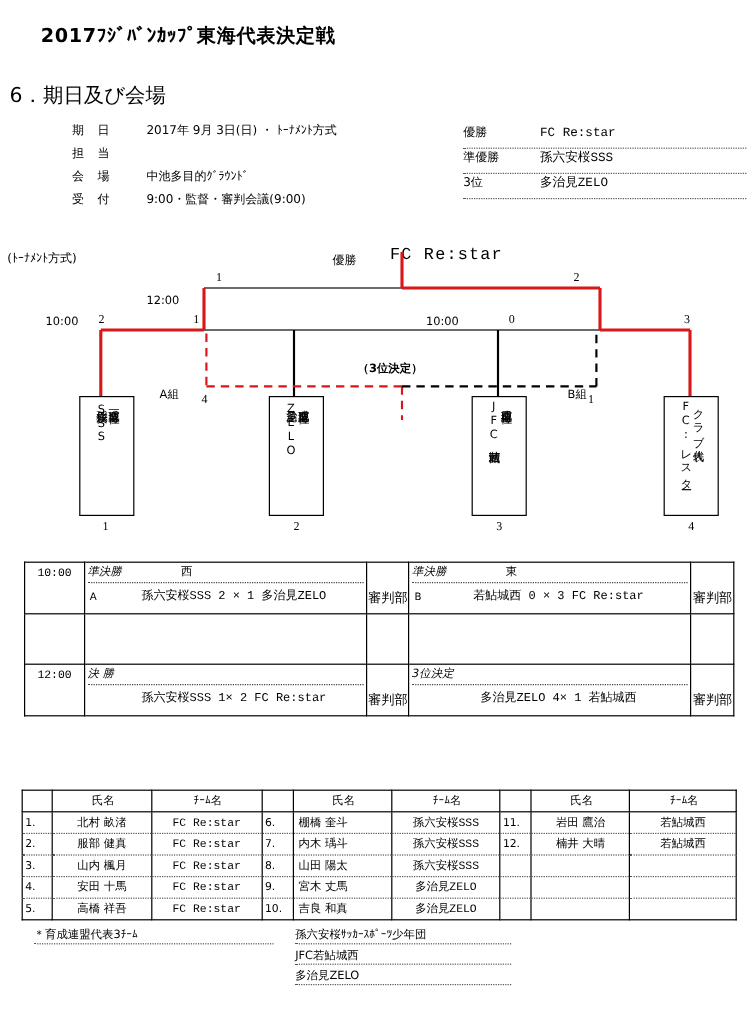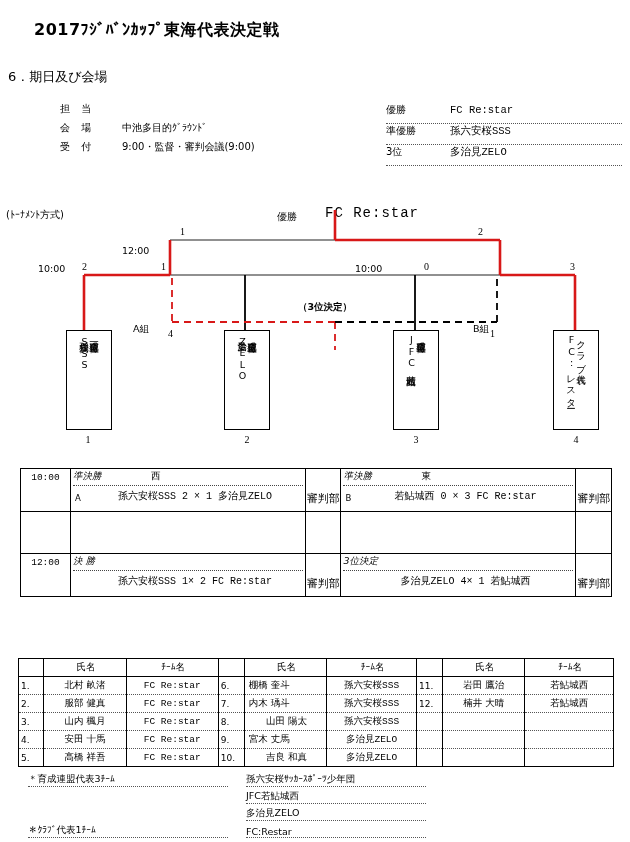--- a/index.html
+++ b/index.html
@@ -17,7 +17,7 @@
     font-family:"DejaVu Sans","Liberation Sans",sans-serif;
   }
   .sec-head{
-    position:absolute;left:8px;top:68px;font-size:13px;
+    position:absolute;left:8px;top:68px;font-size:17px;
     font-family:"DejaVu Sans","Liberation Sans",sans-serif;
   }
   .info{position:absolute;left:60px;top:102px;font-size:10px;

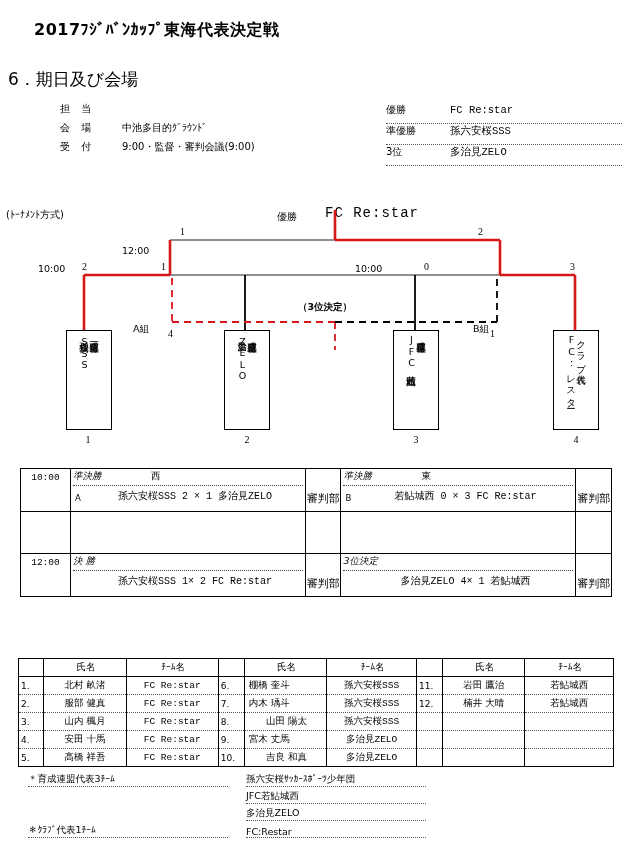--- a/index.html
+++ b/index.html
@@ -111,6 +111,10 @@
   <div class="sec-head">6．期日及び会場</div>
 
   <div class="info">
+    <div class="row">
+        <div class="lab">期 日</div>
+        <div class="val">2017年 9月 3日(日) ・ ﾄｰﾅﾒﾝﾄ方式</div>
+      </div>
     <div class="row">
         <div class="lab">担 当</div>
       </div>

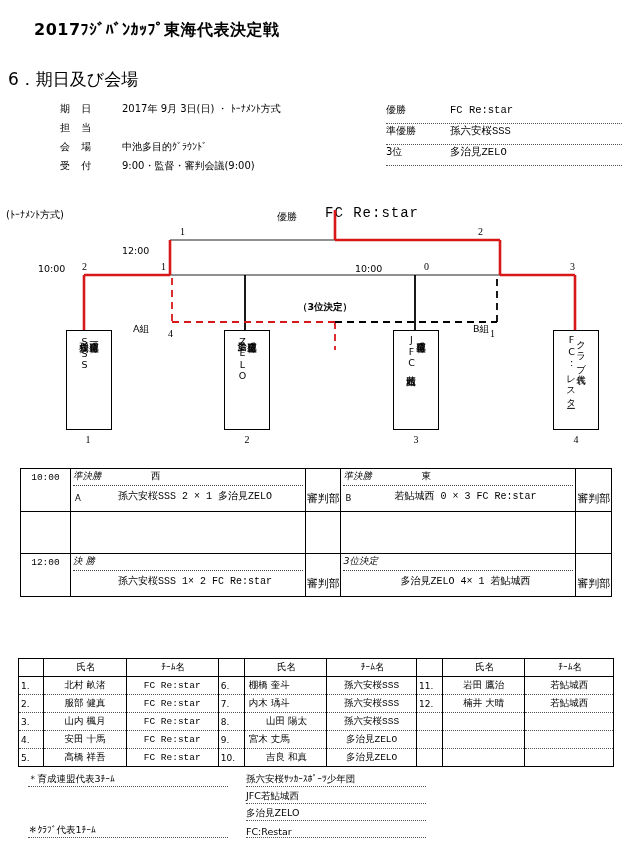--- a/index.html
+++ b/index.html
@@ -302,7 +302,7 @@
         <td class="nm">山内 楓月</td>
         <td class="tmn">FC Re:star</td>
         <td class="idx">8.</td>
-        <td class="nm" style="text-align:center;padding-left:4px;">山田 陽太</td>
+        <td class="nm" style="text-align:left;padding-left:4px;">山田 陽太</td>
         <td class="tmn">孫六安桜SSS</td>
         <td class="idx"></td>
         <td class="nm"></td>

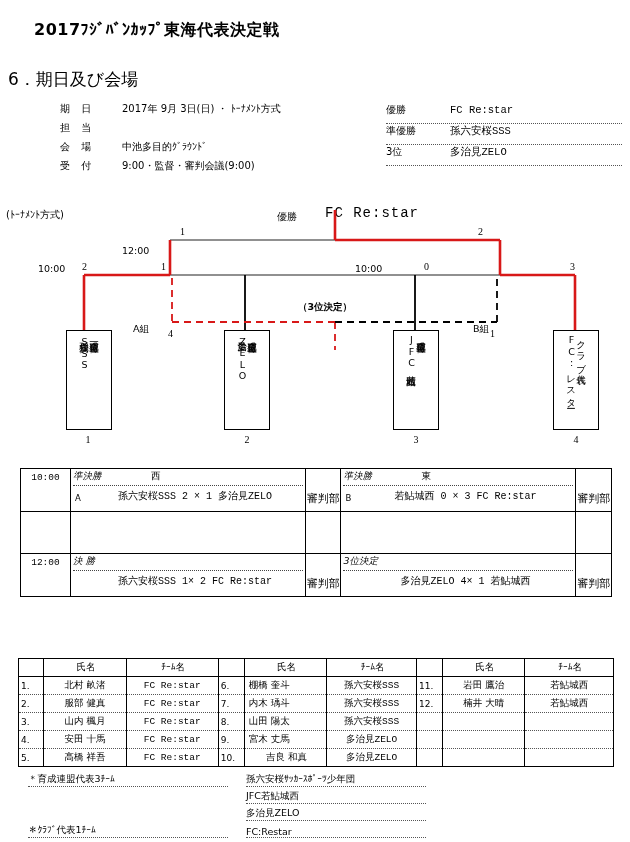--- a/index.html
+++ b/index.html
@@ -324,7 +324,7 @@
         <td class="nm">高橋 祥吾</td>
         <td class="tmn">FC Re:star</td>
         <td class="idx">10.</td>
-        <td class="nm" style="text-align:center;padding-left:4px;">吉良 和真</td>
+        <td class="nm" style="text-align:left;padding-left:4px;">吉良 和真</td>
         <td class="tmn">多治見ZELO</td>
         <td class="idx"></td>
         <td class="nm"></td>

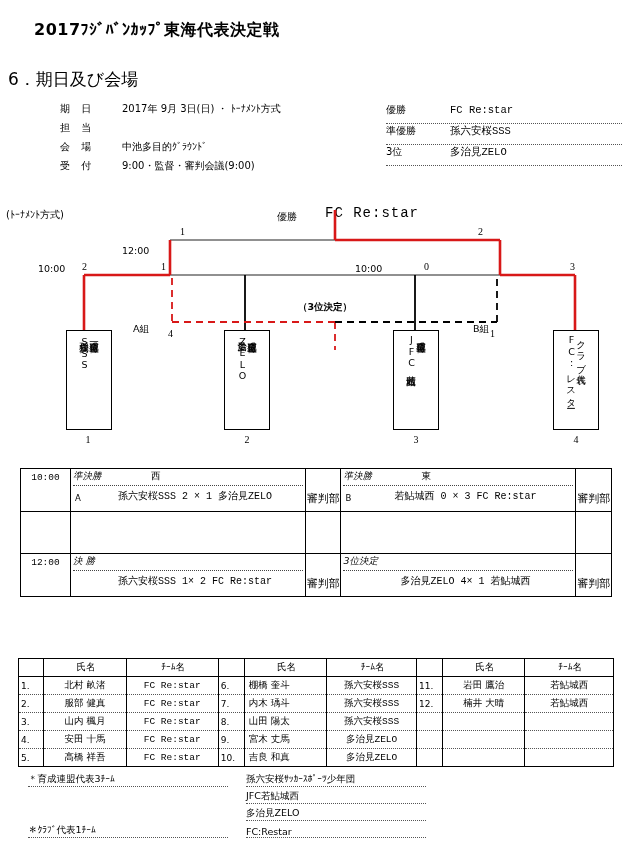--- a/index.html
+++ b/index.html
@@ -346,10 +346,6 @@
       <div class="nl empty"></div>
       <div class="nr">多治見ZELO</div>
     </div>
-    <div class="nrow">
-      <div class="nl">＊ｸﾗﾌﾞ代表1ﾁｰﾑ</div>
-      <div class="nr">FC:Restar</div>
-    </div>
   </div>
 
 </div>

